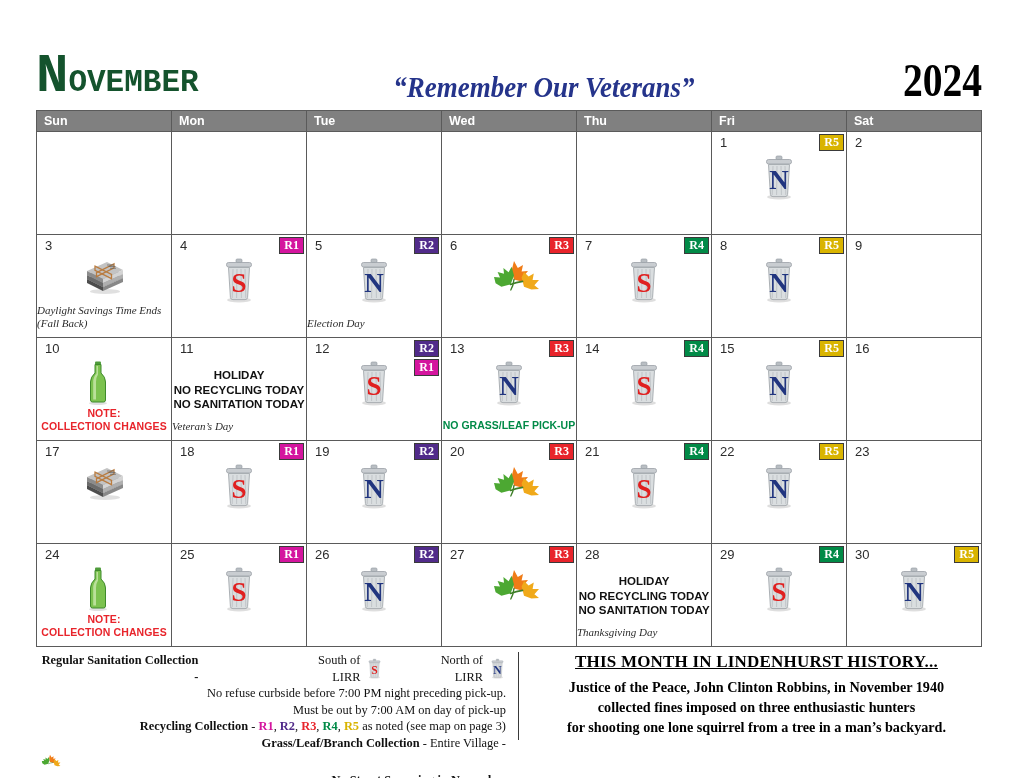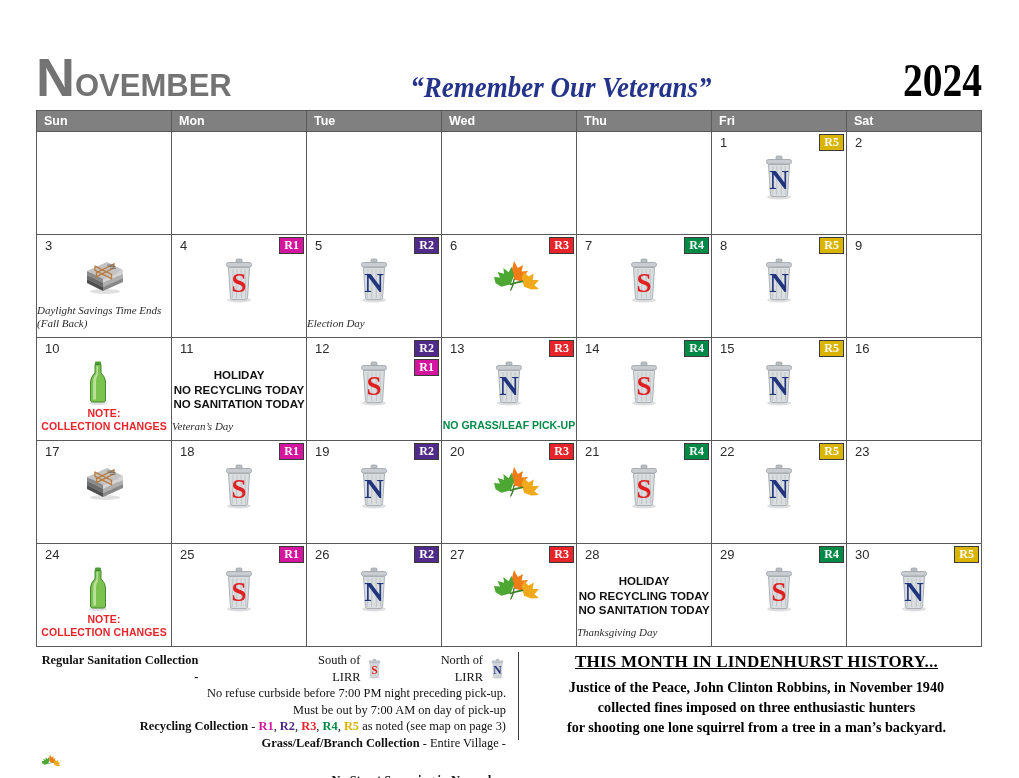--- a/index.html
+++ b/index.html
@@ -17,8 +17,8 @@
     display: flex; align-items: flex-end; justify-content: space-between;
   }
   .month-name {
-    font-family: Liberation Sans, sans-serif;
-    font-weight: 700; color: #737373;
+    font-family: Liberation Mono, monospace;
+    font-weight: 700; color: #14532d;
     font-size: 44px; line-height: 1; letter-spacing: 0px;
     font-variant: small-caps;
   }

